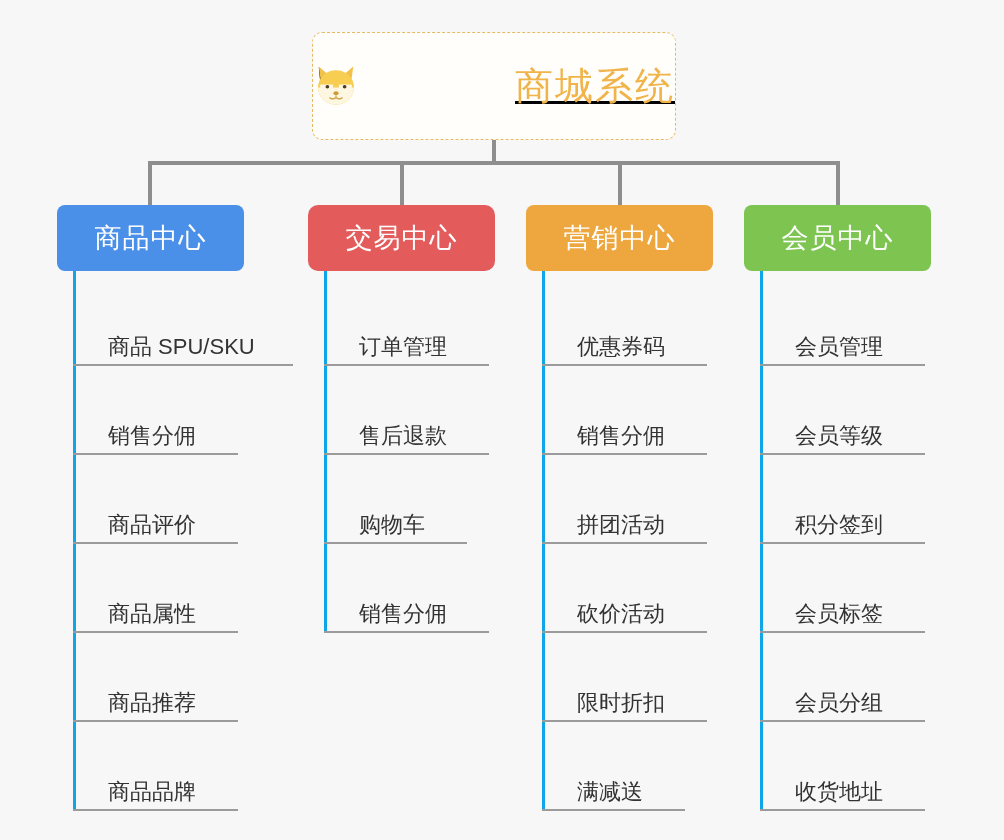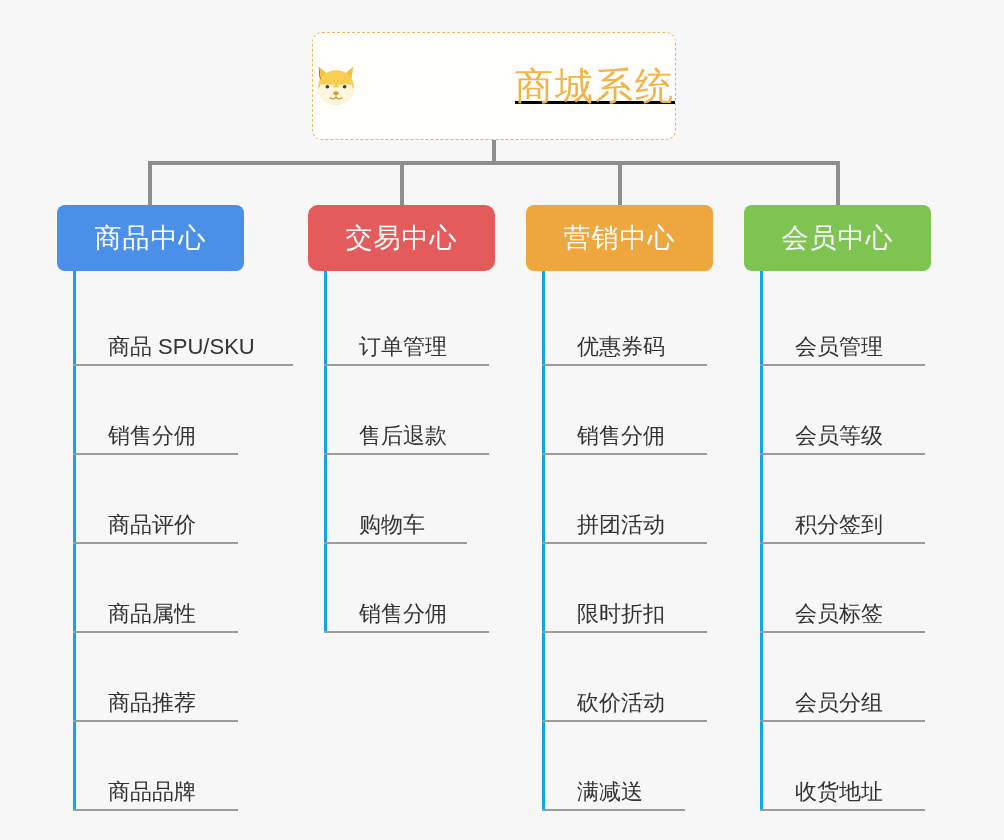--- a/index.html
+++ b/index.html
@@ -215,11 +215,11 @@
         <span class="leaf-rule" style="width:165px;"></span>
       </div>
       <div class="leaf">
+        <span class="leaf-label">砍价活动</span>
+        <span class="leaf-rule" style="width:165px;"></span>
+      </div>
+      <div class="leaf">
         <span class="leaf-label">限时折扣</span>
-        <span class="leaf-rule" style="width:165px;"></span>
-      </div>
-      <div class="leaf">
-        <span class="leaf-label">砍价活动</span>
         <span class="leaf-rule" style="width:165px;"></span>
       </div>
       <div class="leaf">

